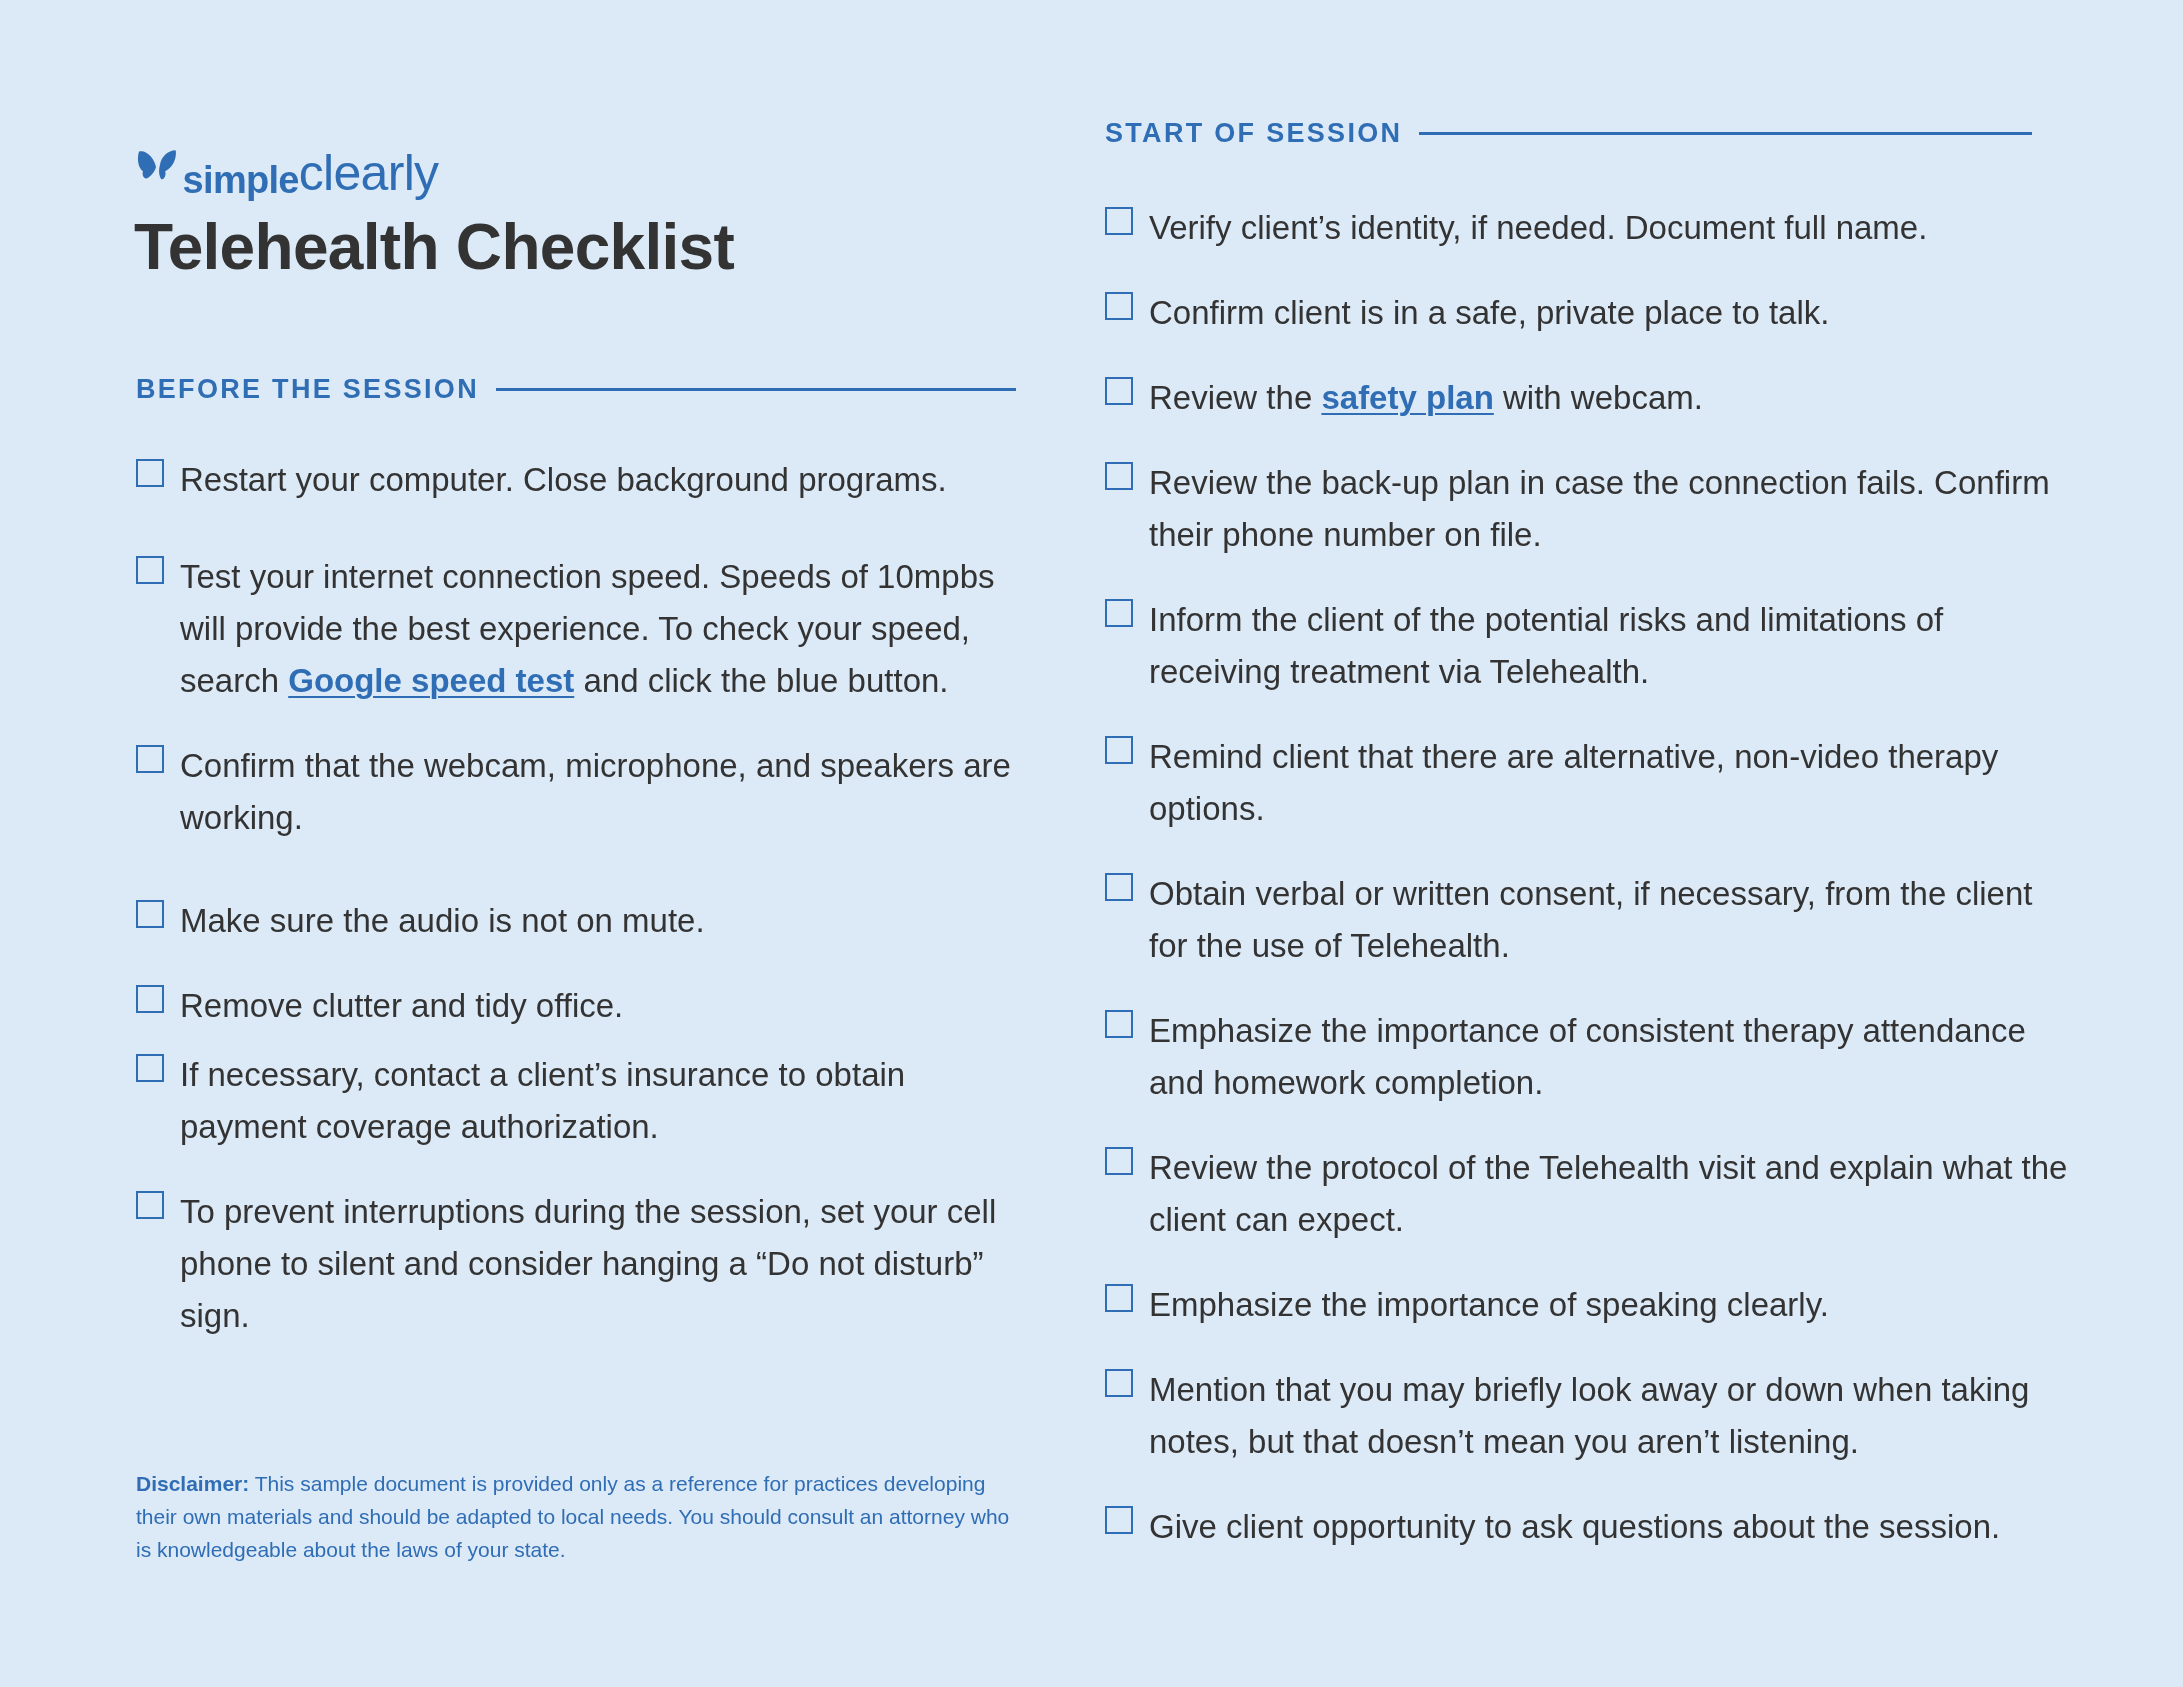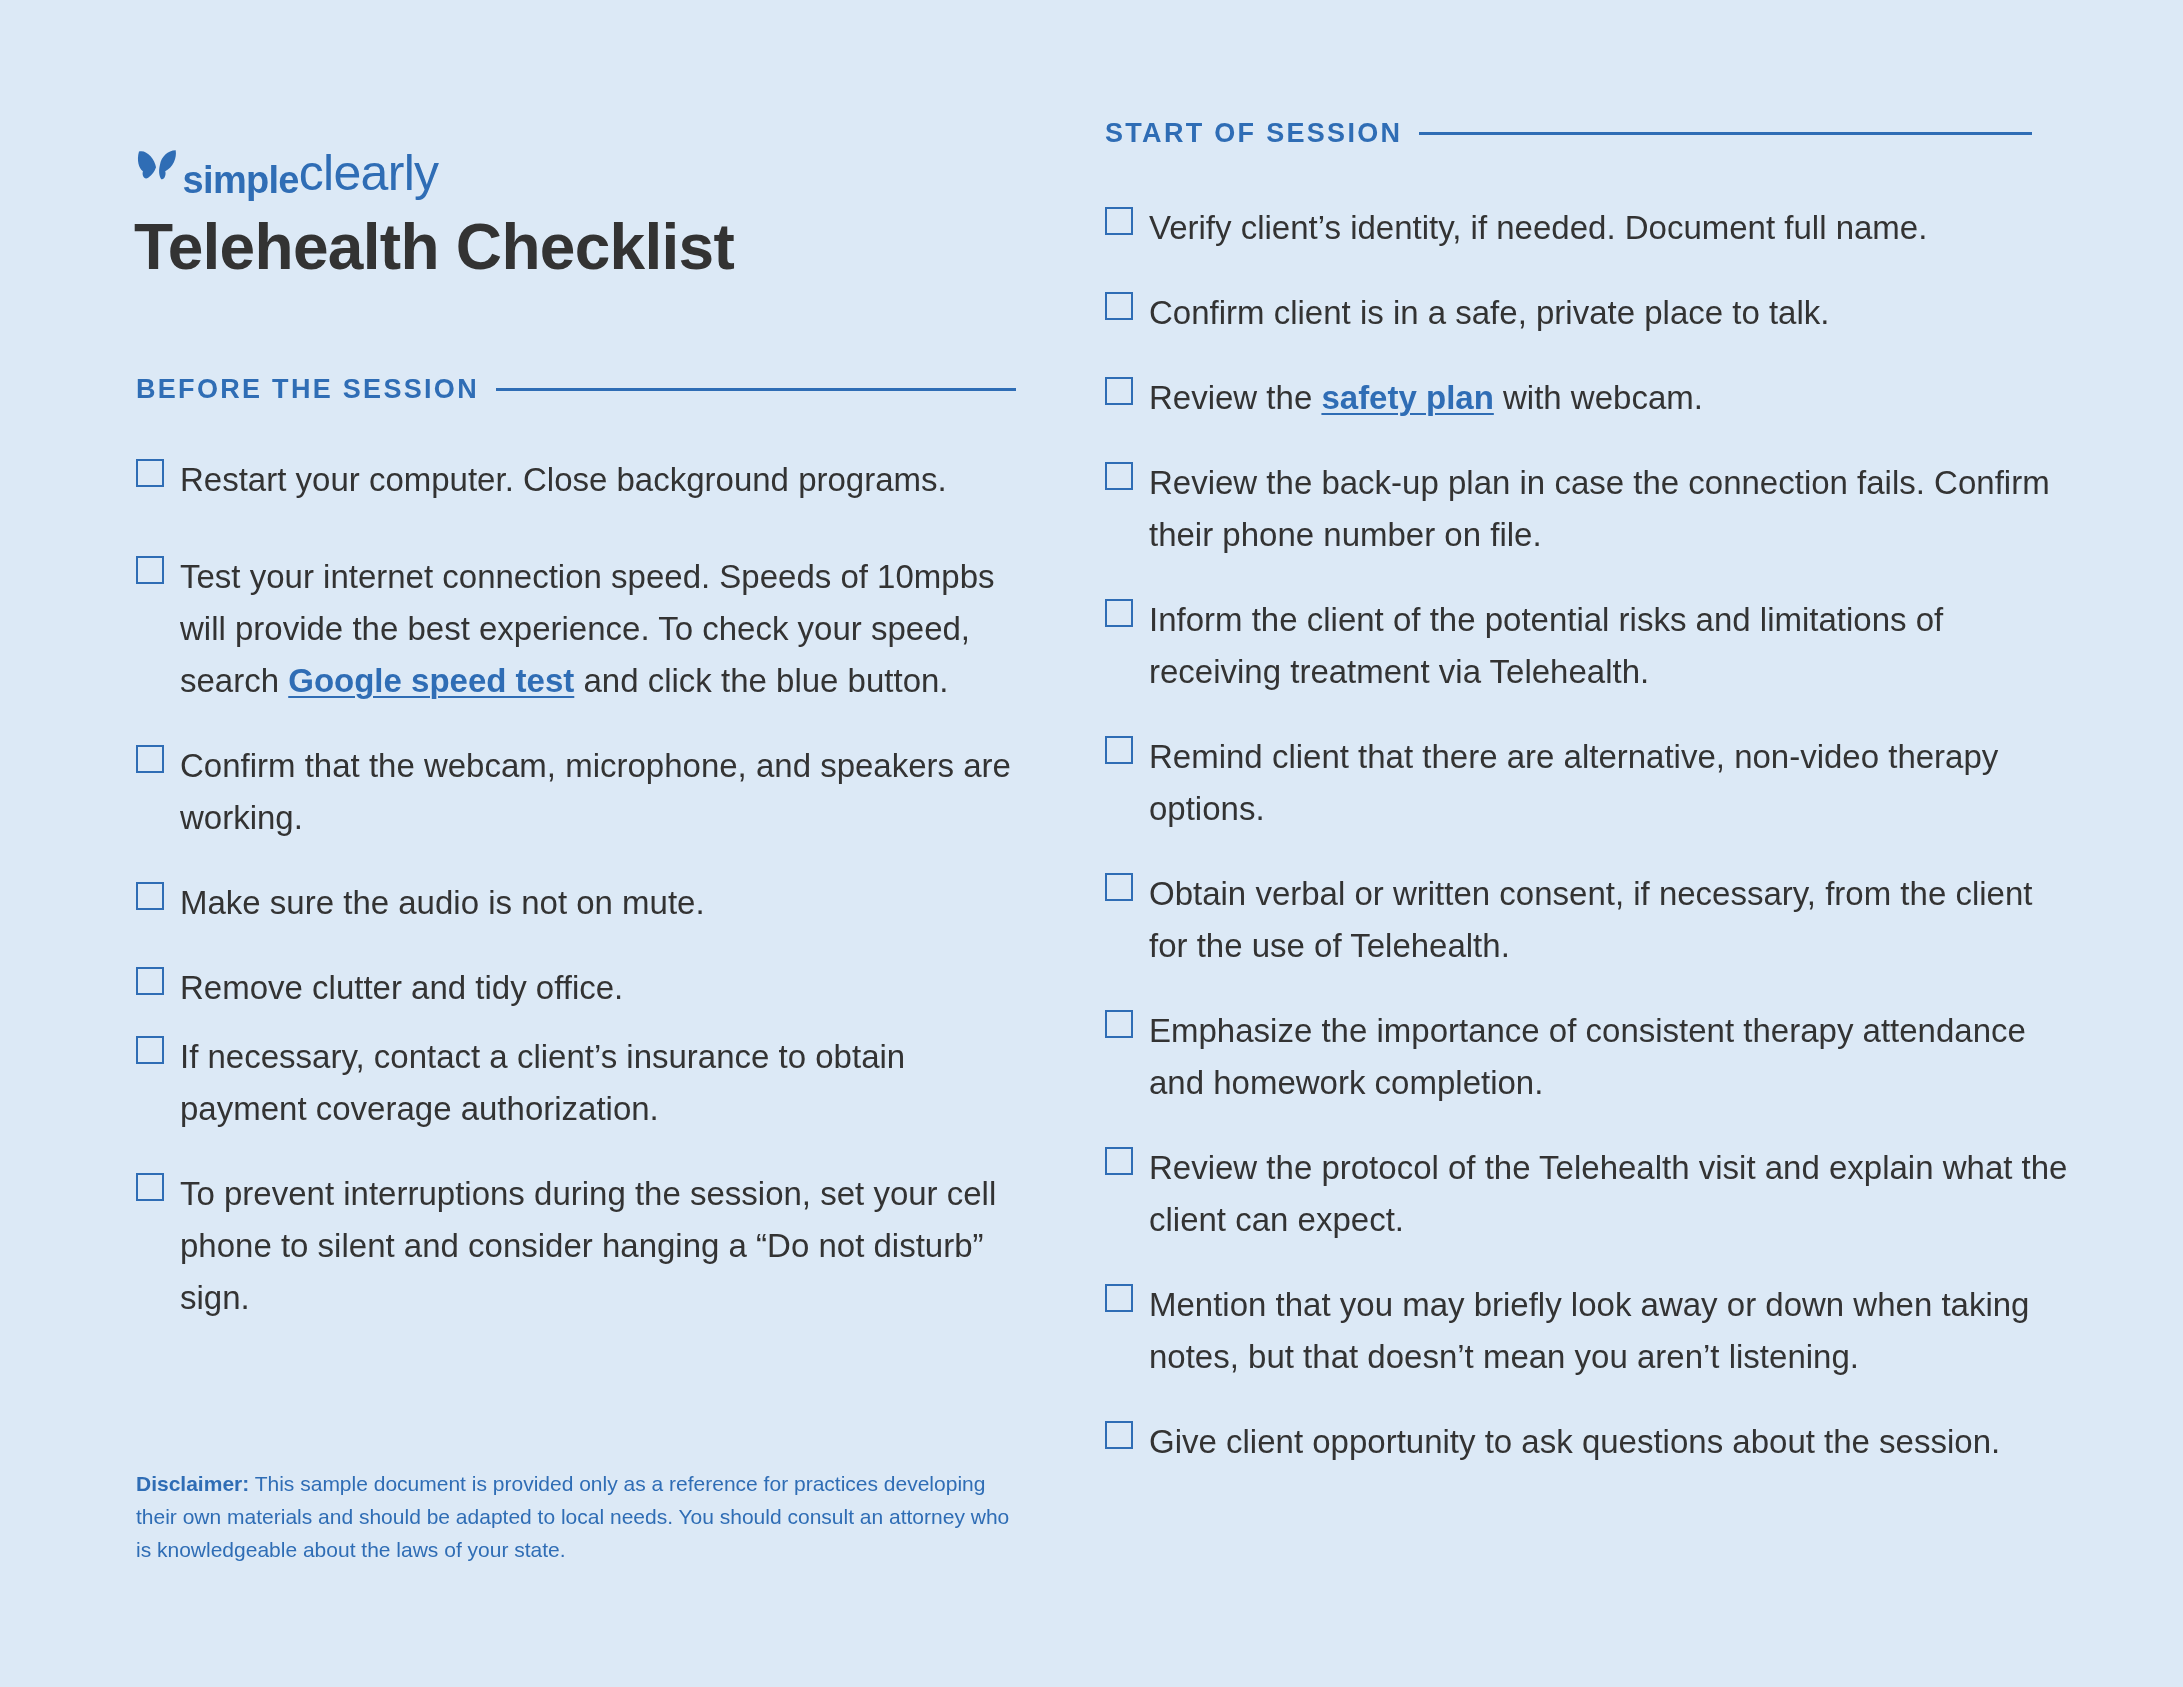--- a/index.html
+++ b/index.html
@@ -42,7 +42,7 @@
 <ul class="list" id="before-list" style="left:136px; top:454px; width:887px;">
     <li class="item" style="margin-bottom: 45px;"><span class="cb"></span><span>Restart your computer. Close background programs.</span></li>
     <li class="item" style="margin-bottom: 33px;"><span class="cb"></span><span>Test your internet connection speed. Speeds of 10mpbs will provide the best experience. To check your speed, search </span><a class="link">Google speed test</a><span> and click the blue button.</span></li>
-    <li class="item" style="margin-bottom: 33px;"><span class="cb"></span><span>Confirm that the webcam, microphone, and speakers are working.</span></li>
+    <li class="item" style="margin-bottom: 51px;"><span class="cb"></span><span>Confirm that the webcam, microphone, and speakers are working.</span></li>
     <li class="item" style="margin-bottom: 33px;"><span class="cb"></span><span>Make sure the audio is not on mute.</span></li>
     <li class="item" style="margin-bottom: 17px;"><span class="cb"></span><span>Remove clutter and tidy office.</span></li>
     <li class="item" style="margin-bottom: 33px;"><span class="cb"></span><span>If necessary, contact a client’s insurance to obtain payment coverage authorization.</span></li>

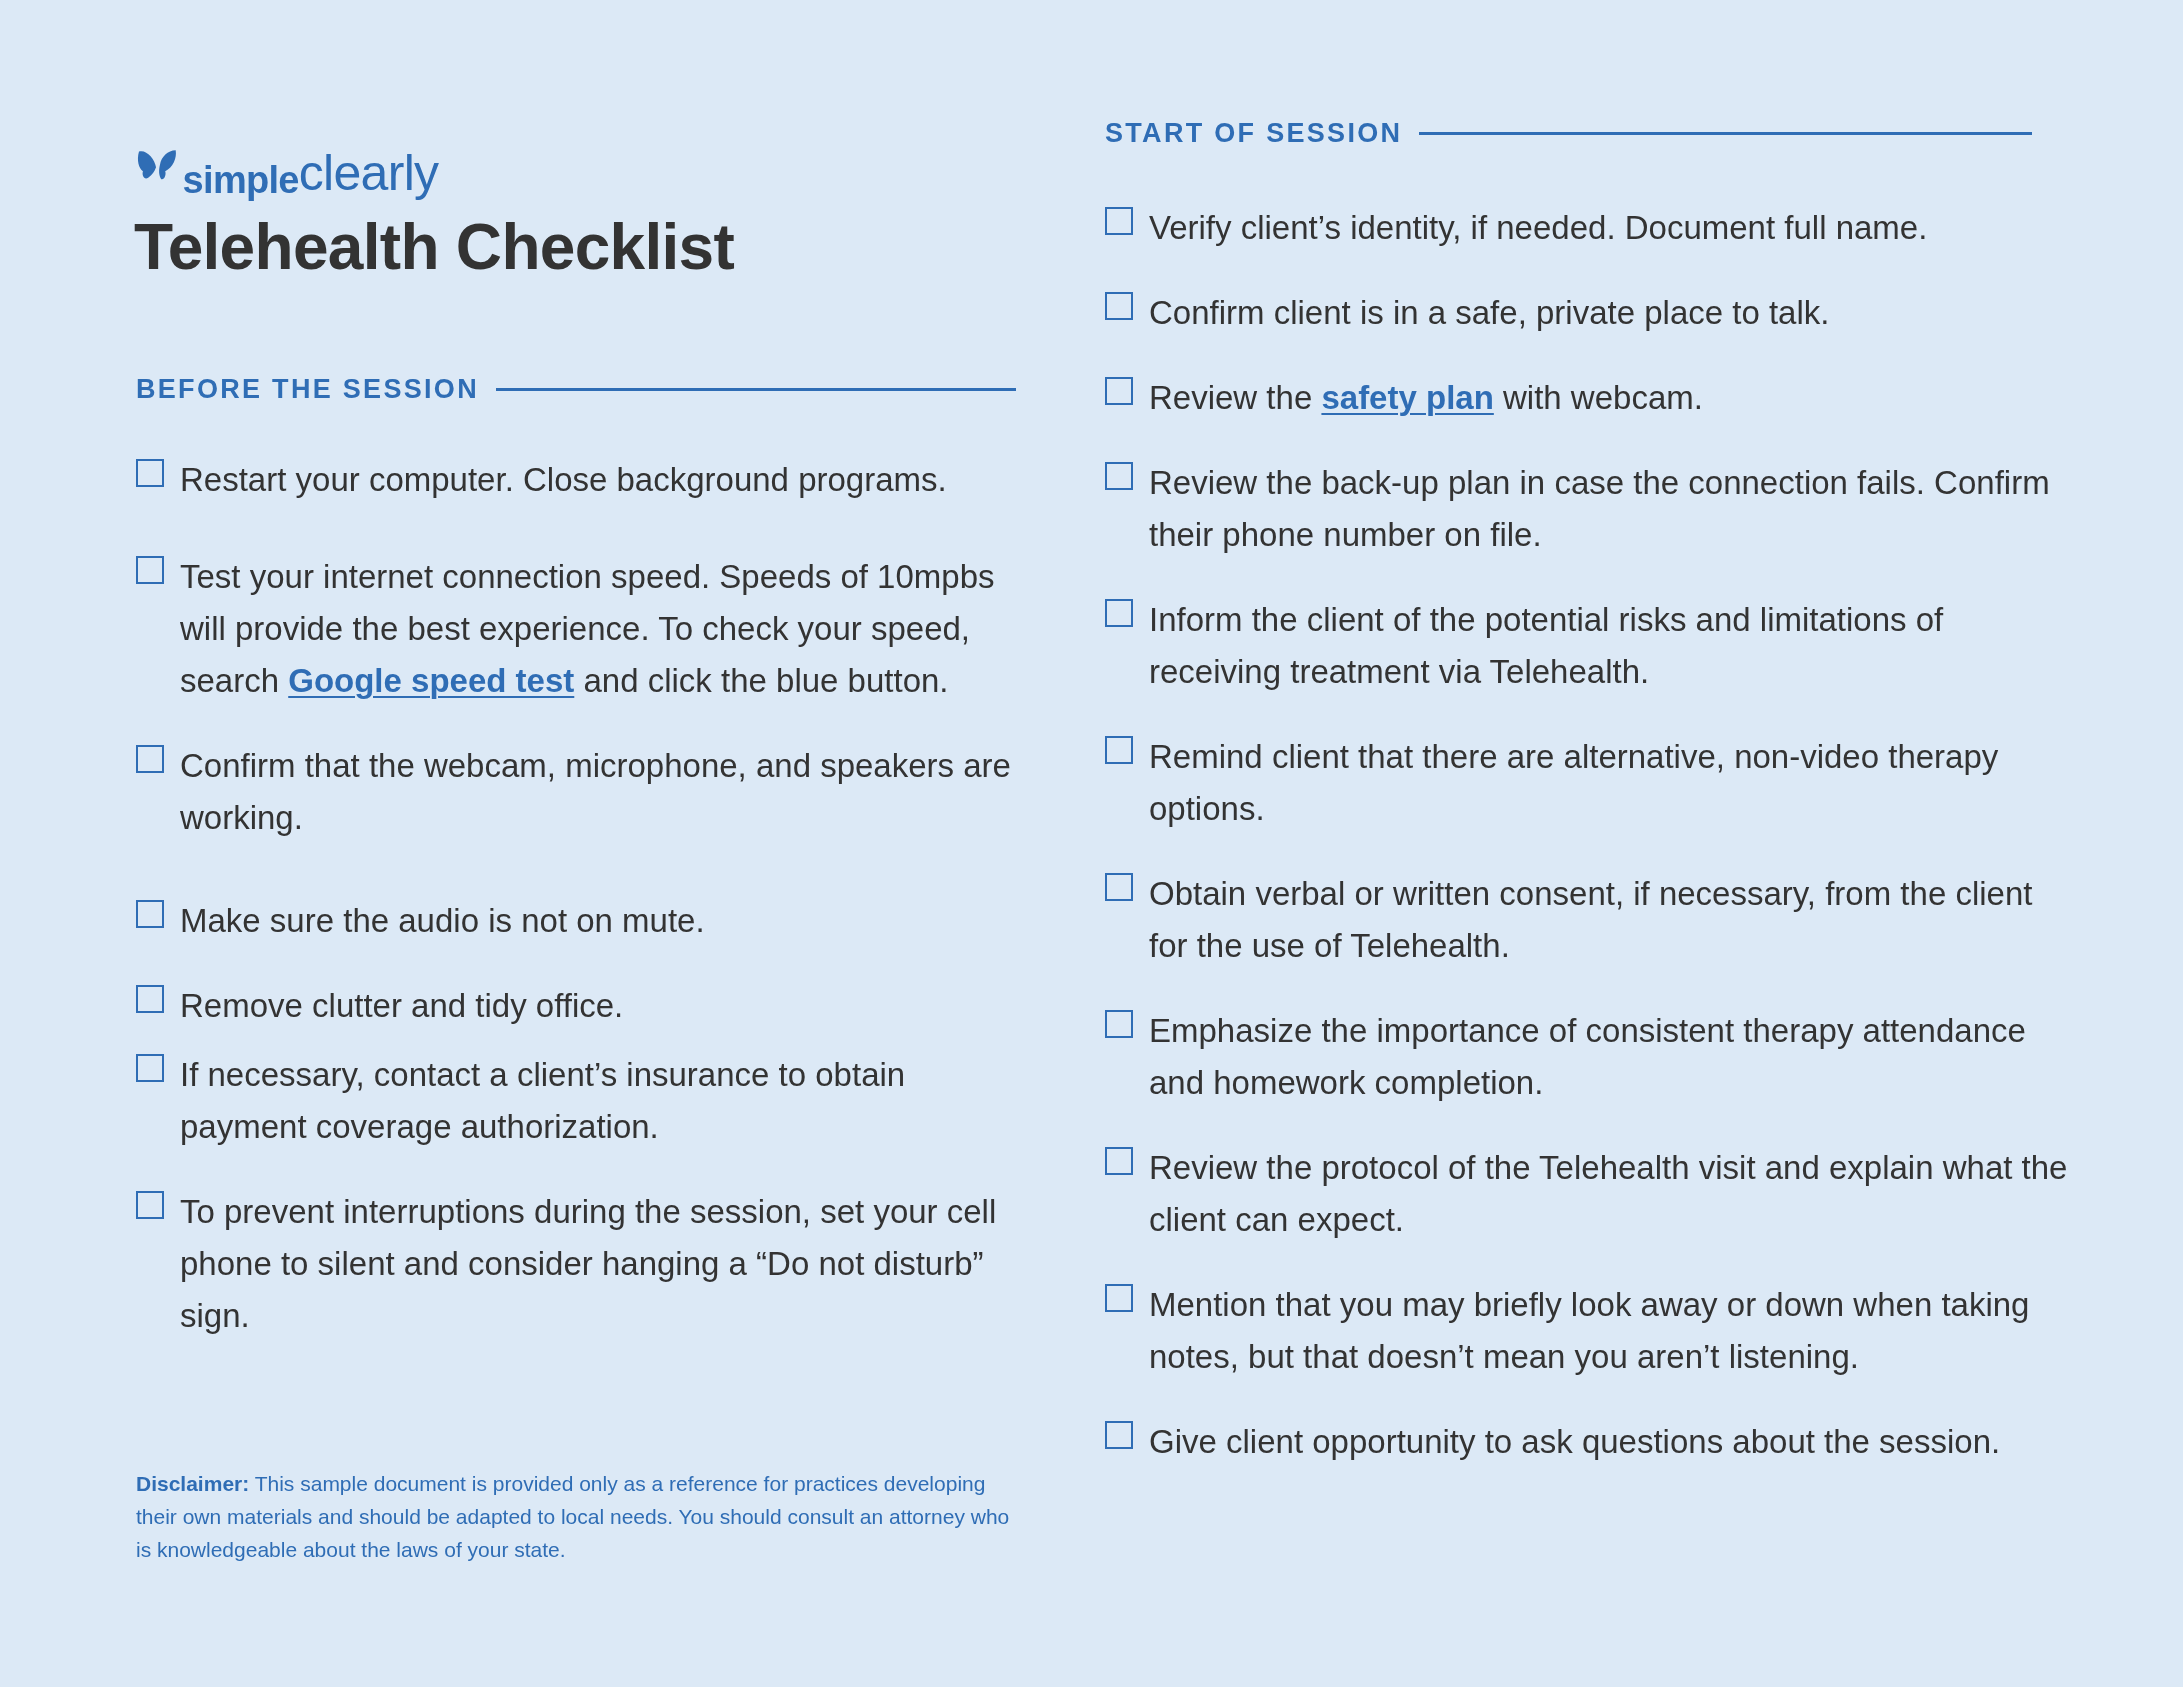--- a/index.html
+++ b/index.html
@@ -64,6 +64,7 @@
     <li class="item" style="margin-bottom: 33px;"><span class="cb"></span><span>Obtain verbal or written consent, if necessary, from the client for the use of Telehealth.</span></li>
     <li class="item" style="margin-bottom: 33px;"><span class="cb"></span><span>Emphasize the importance of consistent therapy attendance and homework completion.</span></li>
     <li class="item" style="margin-bottom: 33px;"><span class="cb"></span><span>Review the protocol of the Telehealth visit and explain what the client can expect.</span></li>
+    <li class="item" style="margin-bottom: 33px;"><span class="cb"></span><span>Emphasize the importance of speaking clearly.</span></li>
     <li class="item" style="margin-bottom: 33px;"><span class="cb"></span><span>Mention that you may briefly look away or down when taking notes, but that doesn’t mean you aren’t listening.</span></li>
     <li class="item" style="margin-bottom: 33px;"><span class="cb"></span><span>Give client opportunity to ask questions about the session.</span></li>
   </ul>

